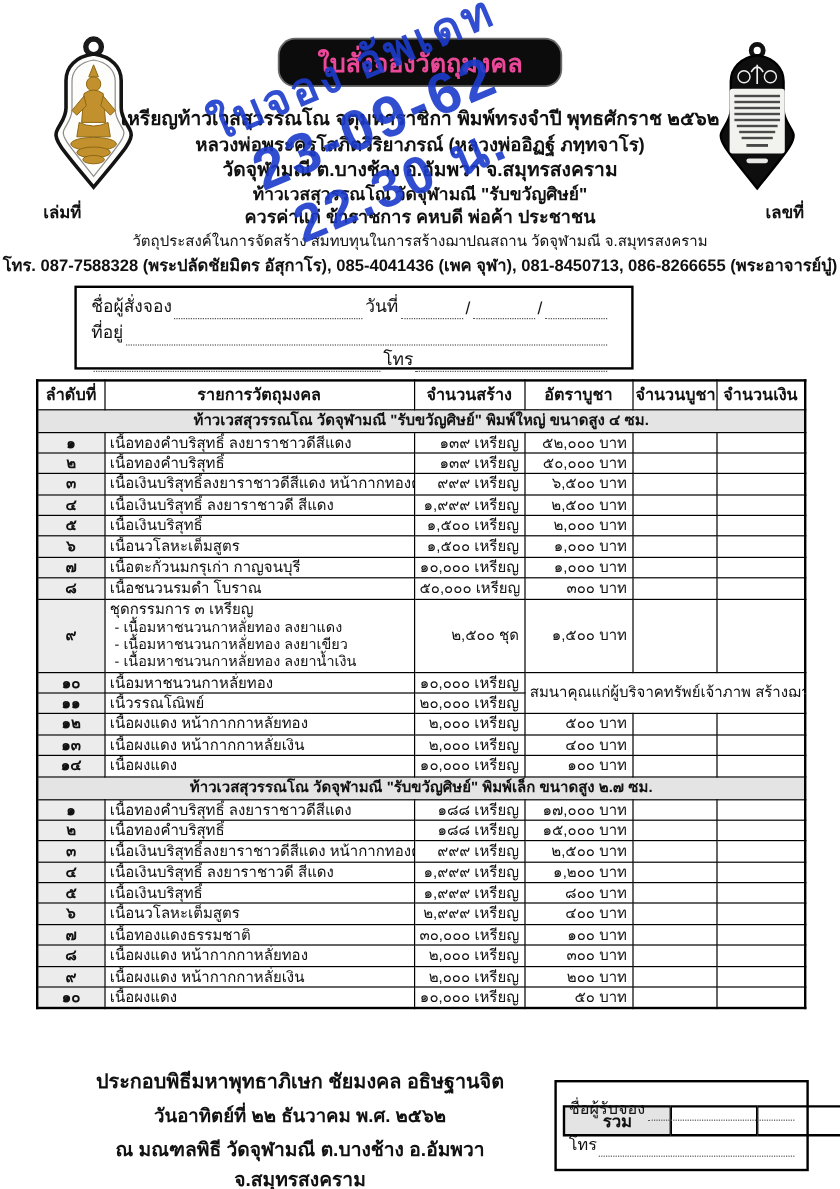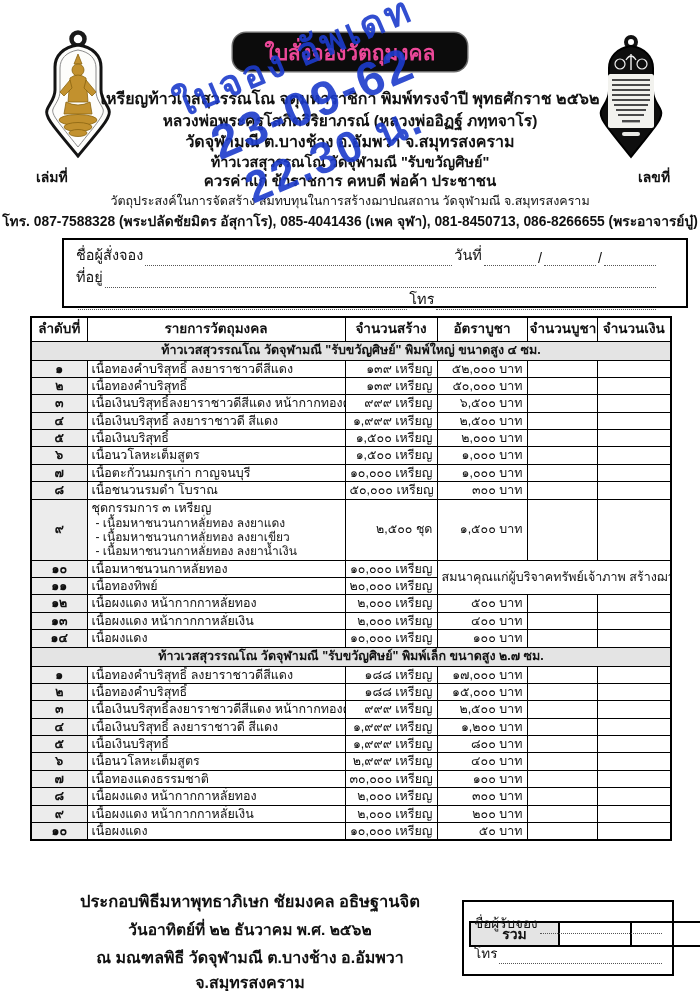--- a/index.html
+++ b/index.html
@@ -49,8 +49,8 @@
   .stamp .s3{font-size:44px;}
   
   .order-box{
-    position:absolute;left:62px;top:238px;width:626px;height:70px;
-    border:2.5px solid #000;padding:6px 28px 4px 12px;box-sizing:border-box;
+    position:absolute;left:62px;top:238px;width:466px;height:70px;
+    border:2.5px solid #000;padding:6px 18px 4px 12px;box-sizing:border-box;
     font-size:14.5px;
   }
   .obrow{display:flex;align-items:flex-end;height:20px;margin-bottom:2px;}

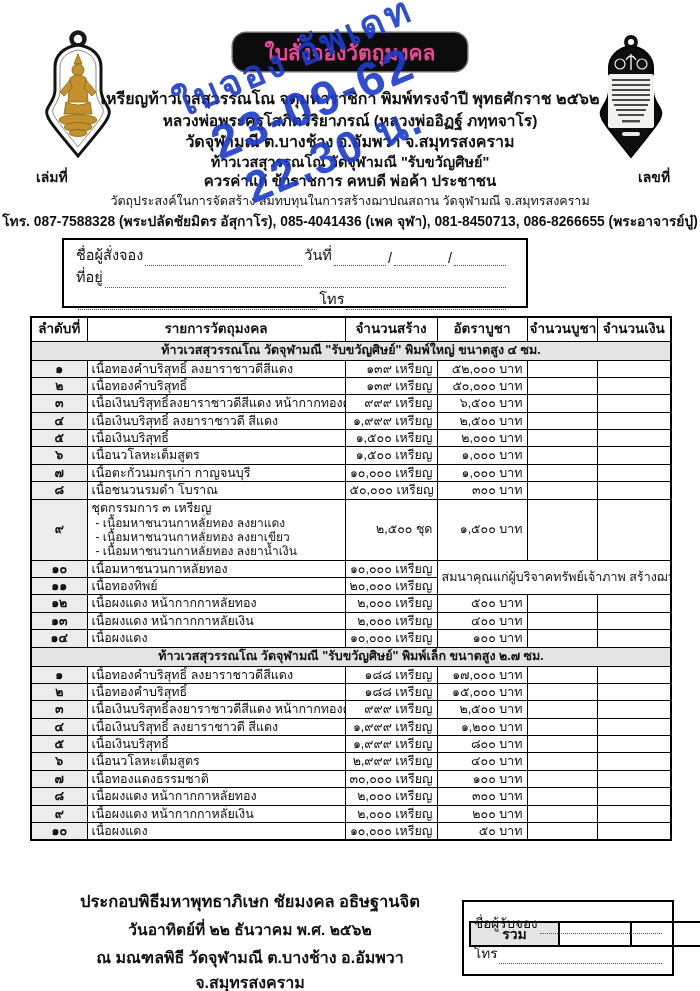--- a/index.html
+++ b/index.html
@@ -309,7 +309,7 @@
         </tr>
         <tr>
           <td class="no">๑๑</td>
-          <td class="desc">เนื้อทองทิพย์</td>
+          <td class="desc">เนื้วรรณโณิพย์</td>
           <td class="qty">๒๐,๐๐๐ เหรียญ</td>
         </tr>
         <tr>

